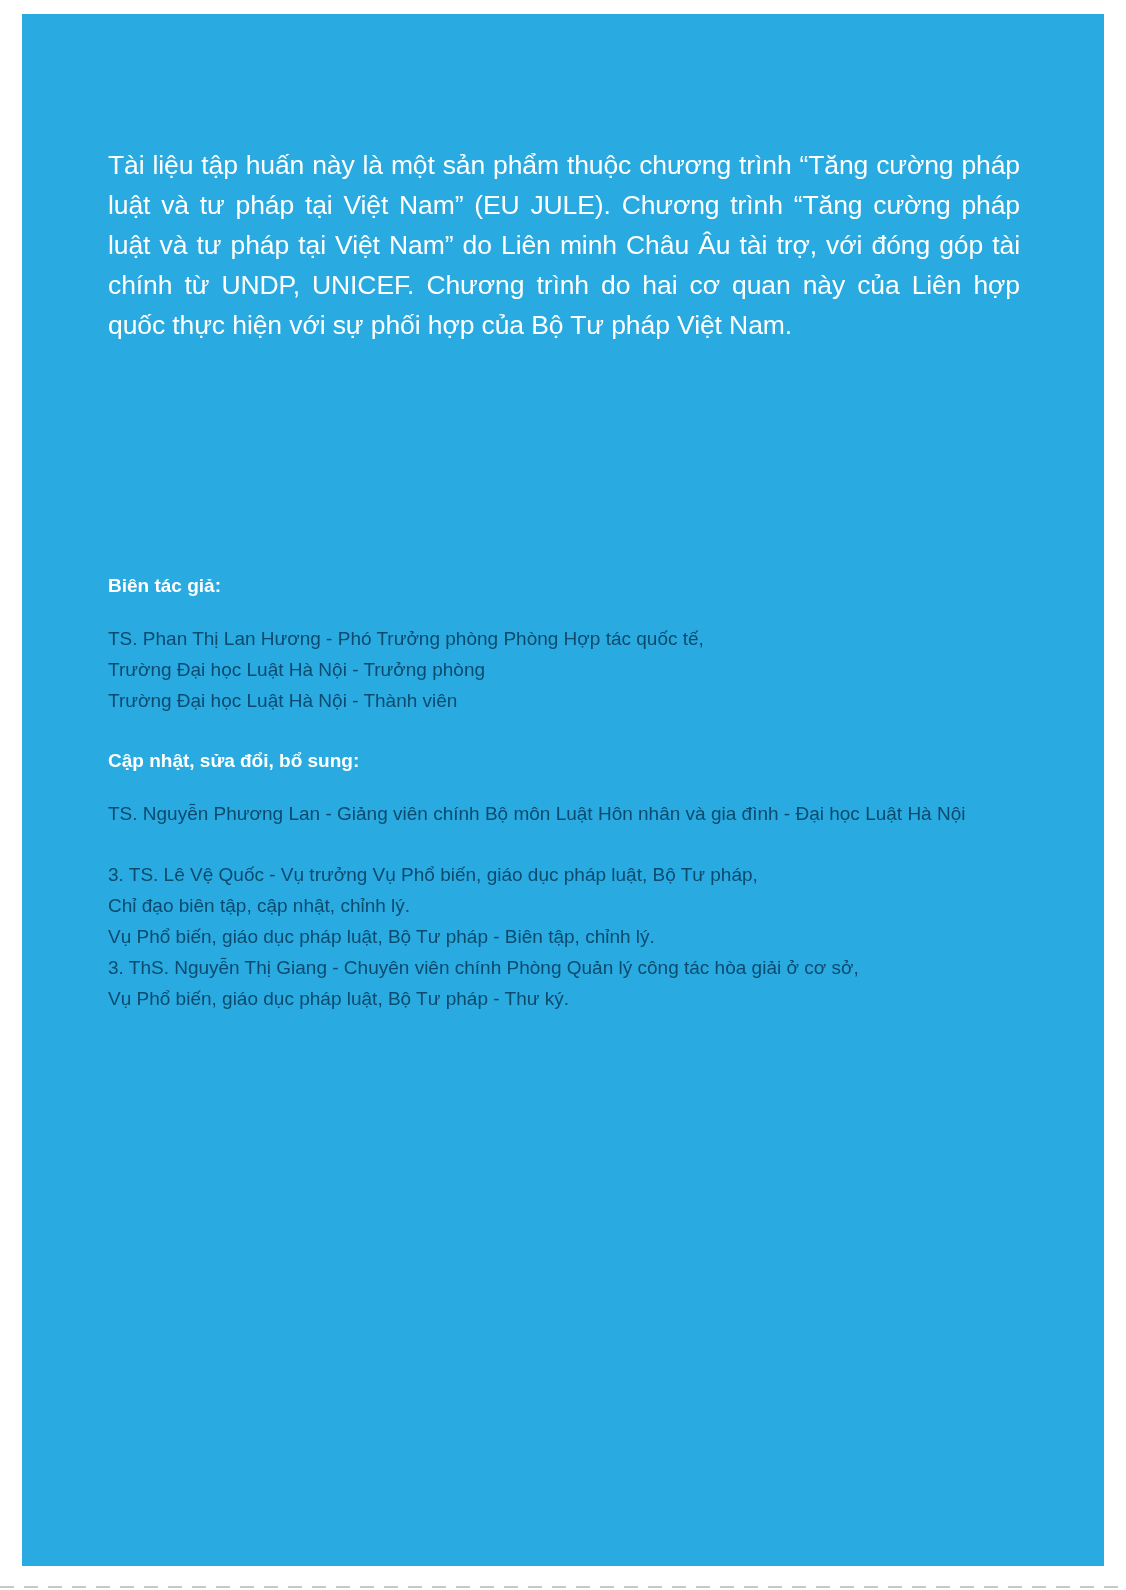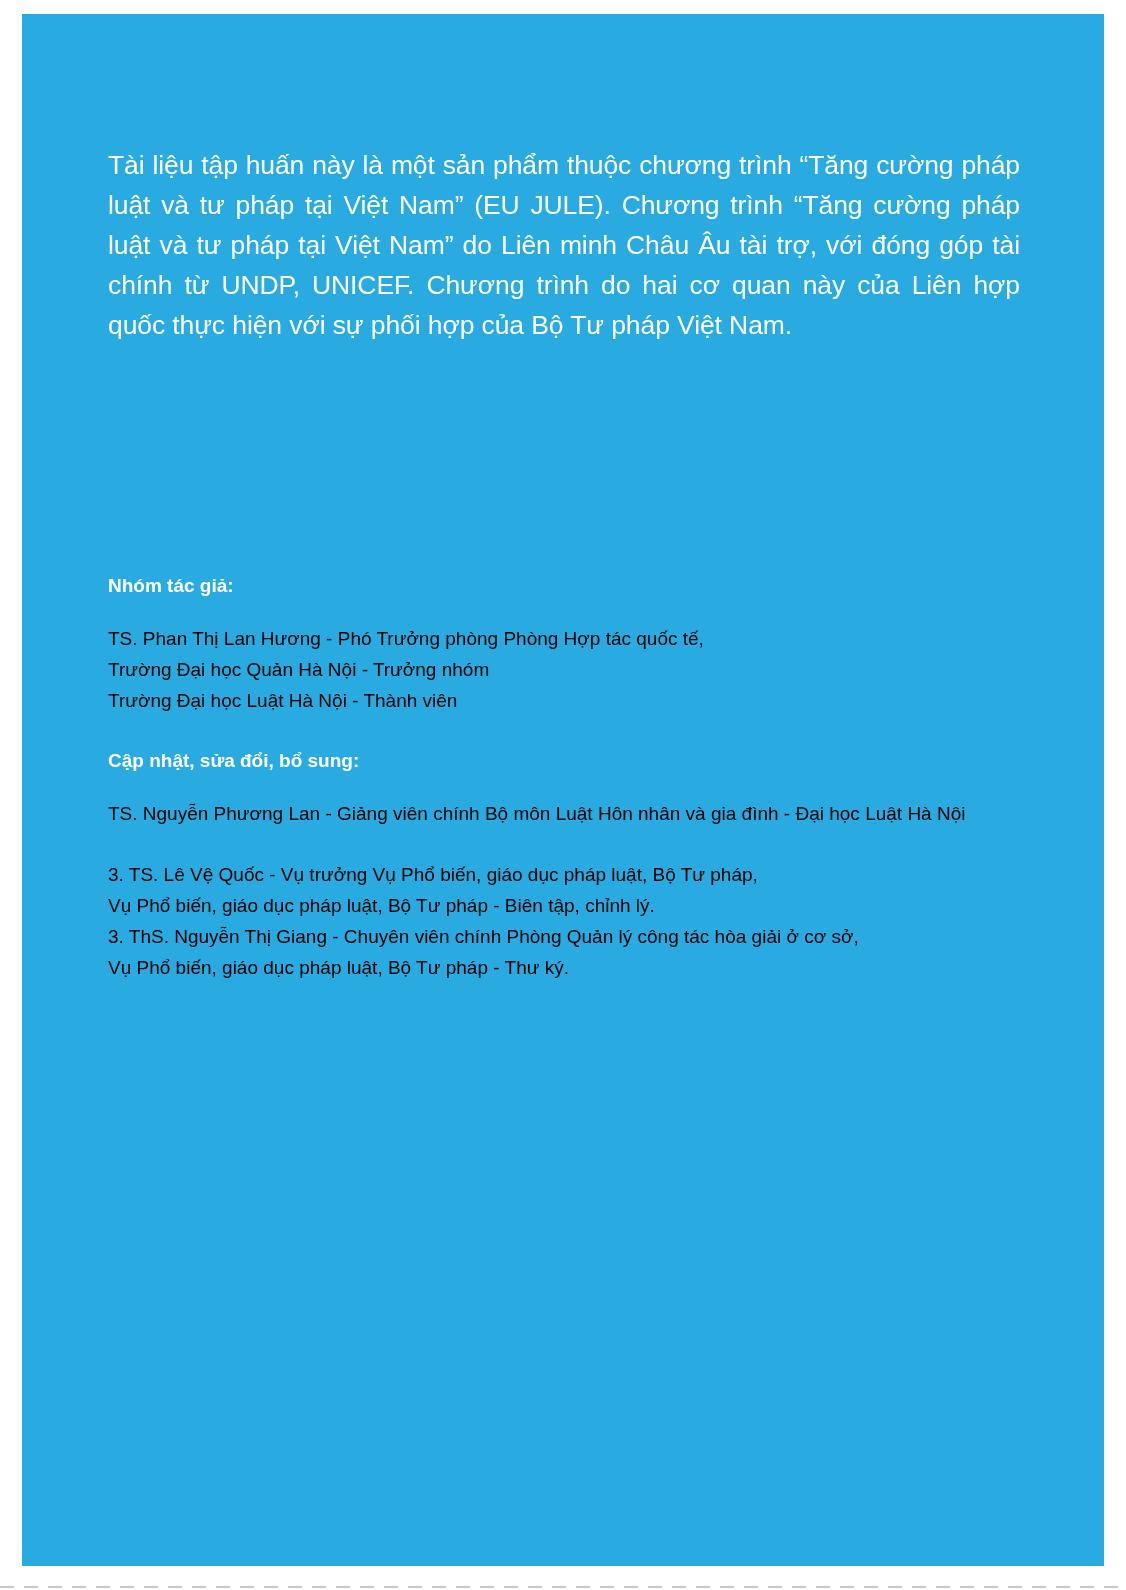--- a/index.html
+++ b/index.html
@@ -75,7 +75,7 @@
     <div class="spacer-big"></div>
 
     <div class="block">
-      <div class="section-heading">Nhóm tác giả:</div>
+      <div class="section-heading">Biên tác giả:</div>
       <div class="line">TS. Phan Thị Lan Hương - Phó Trưởng phòng Phòng Hợp tác quốc tế,</div>
       <div class="line">Trường Đại học Quản Hà Nội - Trưởng nhóm</div>
       <div class="line">Trường Đại học Luật Hà Nội - Thành viên</div>

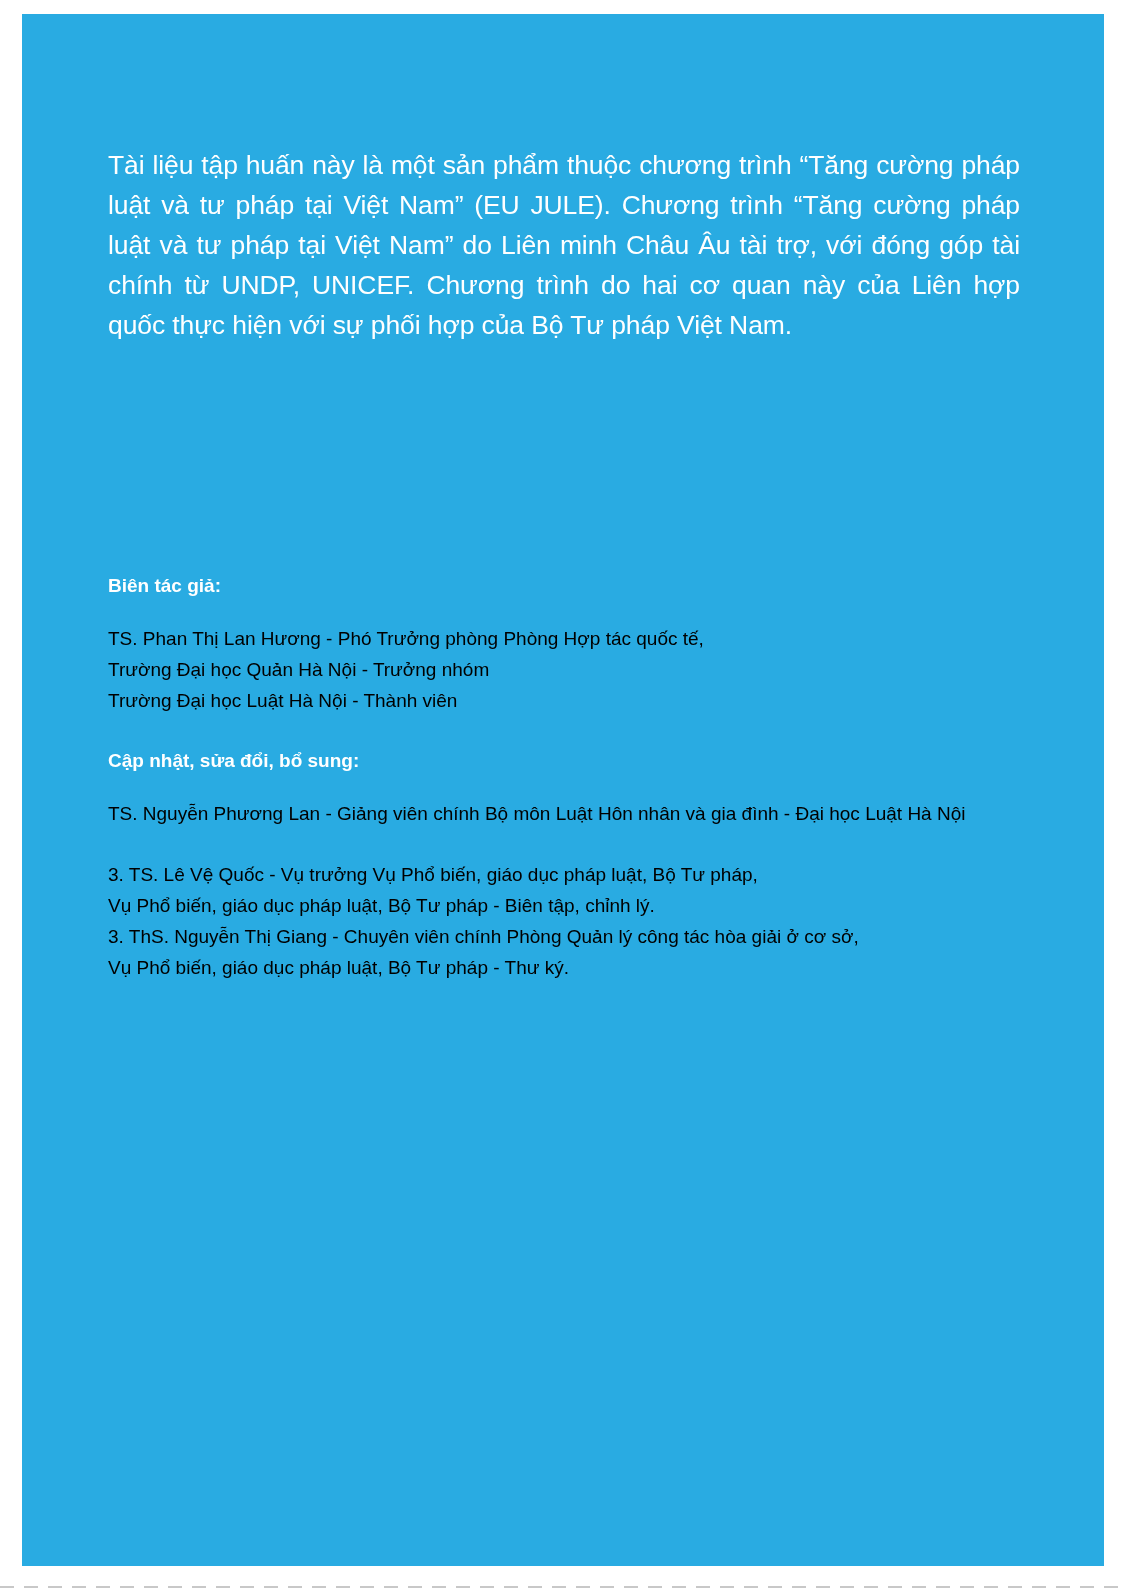--- a/index.html
+++ b/index.html
@@ -47,7 +47,7 @@
     margin-bottom: 22px;
   }
   .line {
-    color: #000000;
+    color: #0c4a6e;
     font-size: 19px;
     line-height: 31px;
     white-space: nowrap;

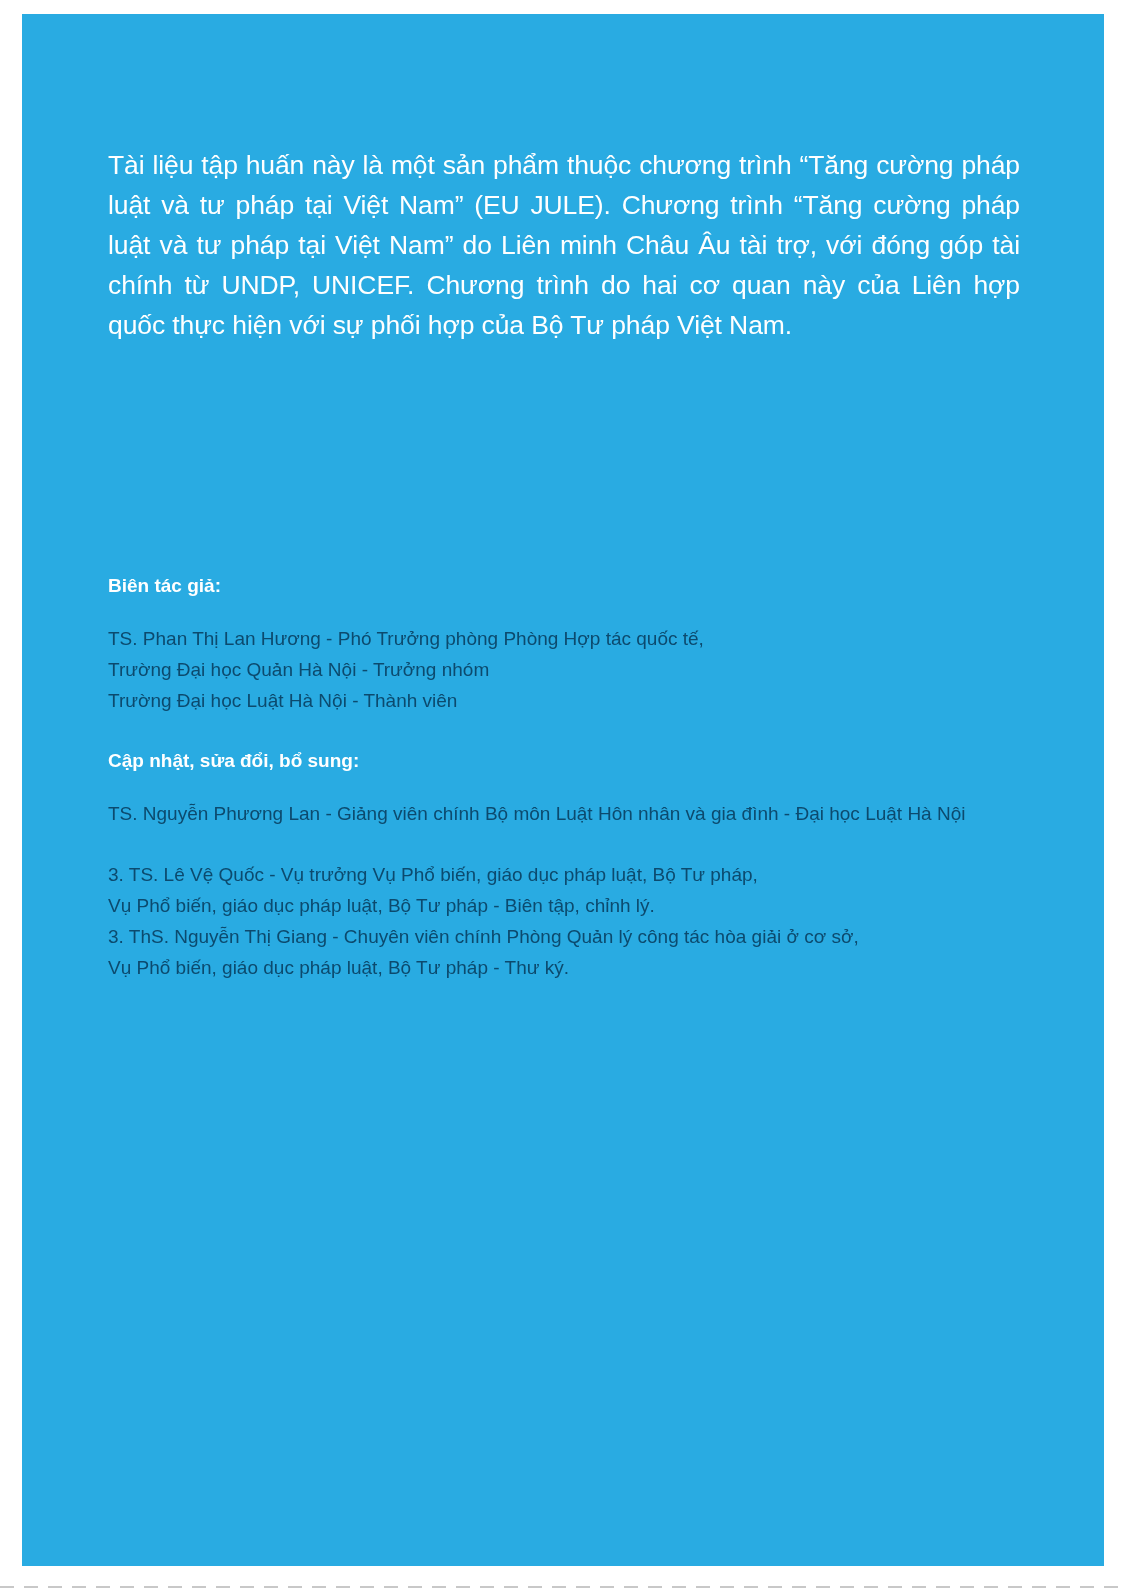--- a/index.html
+++ b/index.html
@@ -77,7 +77,7 @@
     <div class="block">
       <div class="section-heading">Biên tác giả:</div>
       <div class="line">TS. Phan Thị Lan Hương - Phó Trưởng phòng Phòng Hợp tác quốc tế,</div>
-      <div class="line">Trường Đại học Quản Hà Nội - Trưởng nhóm</div>
+      <div class="line">Trường Đại học Luật Hà Nội - Trưởng phòng</div>
       <div class="line">Trường Đại học Luật Hà Nội - Thành viên</div>
     </div>
 

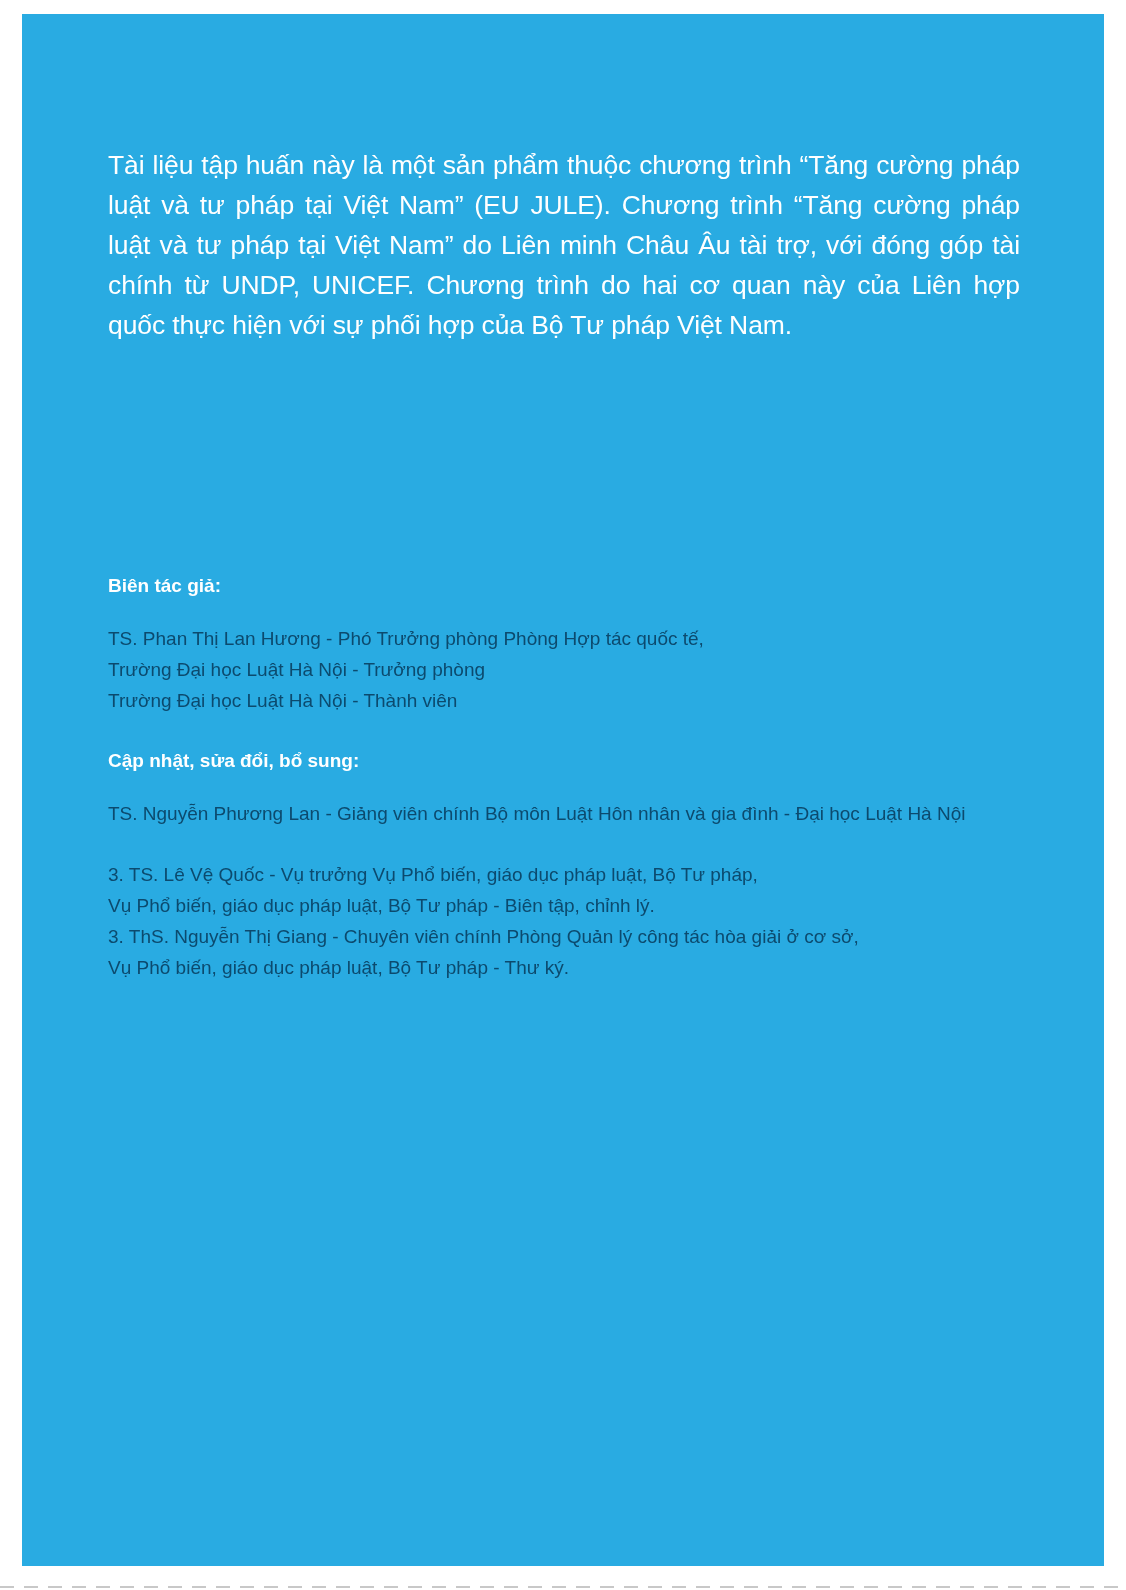--- a/index.html
+++ b/index.html
@@ -88,6 +88,7 @@
 
     <div class="block">
       <div class="line">3. TS. Lê Vệ Quốc - Vụ trưởng Vụ Phổ biến, giáo dục pháp luật, Bộ Tư pháp,</div>
+      <div class="line">Chỉ đạo biên tập, cập nhật, chỉnh lý.</div>
       <div class="line">Vụ Phổ biến, giáo dục pháp luật, Bộ Tư pháp  - Biên tập, chỉnh lý.</div>
       <div class="line">3. ThS. Nguyễn Thị Giang - Chuyên viên chính Phòng Quản lý công tác hòa giải ở cơ sở,</div>
       <div class="line">Vụ Phổ biến, giáo dục pháp luật, Bộ Tư pháp  - Thư ký.</div>

